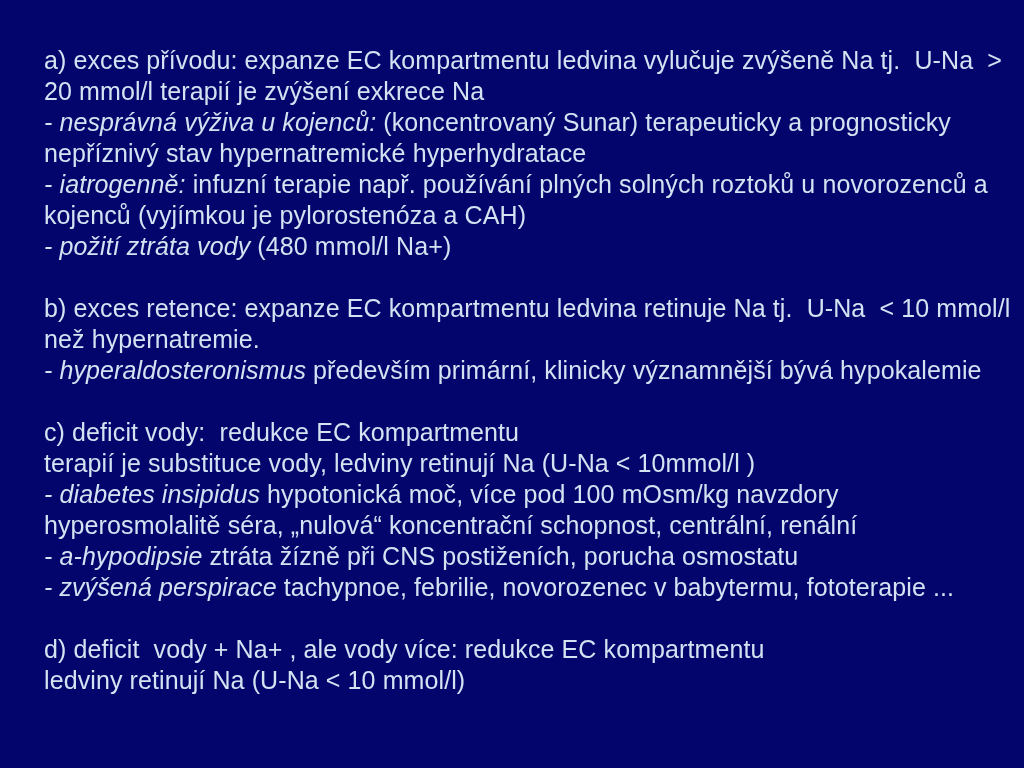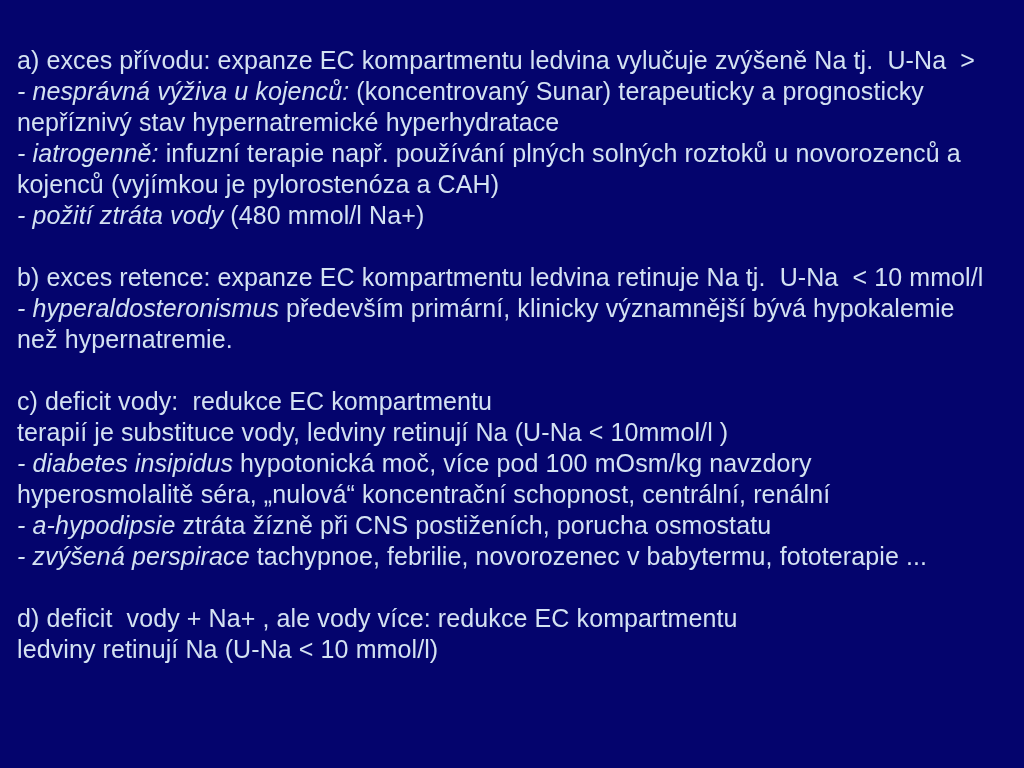--- a/index.html
+++ b/index.html
@@ -14,7 +14,7 @@
     height: 768px;
     box-sizing: border-box;
     background: #04046d;
-    padding: 45px 8px 0 17px;
+    padding: 45px 8px 0 44px;
     font-family: "Liberation Sans", "DejaVu Sans", sans-serif;
     font-size: 25px;
     color: #d4e2f2;

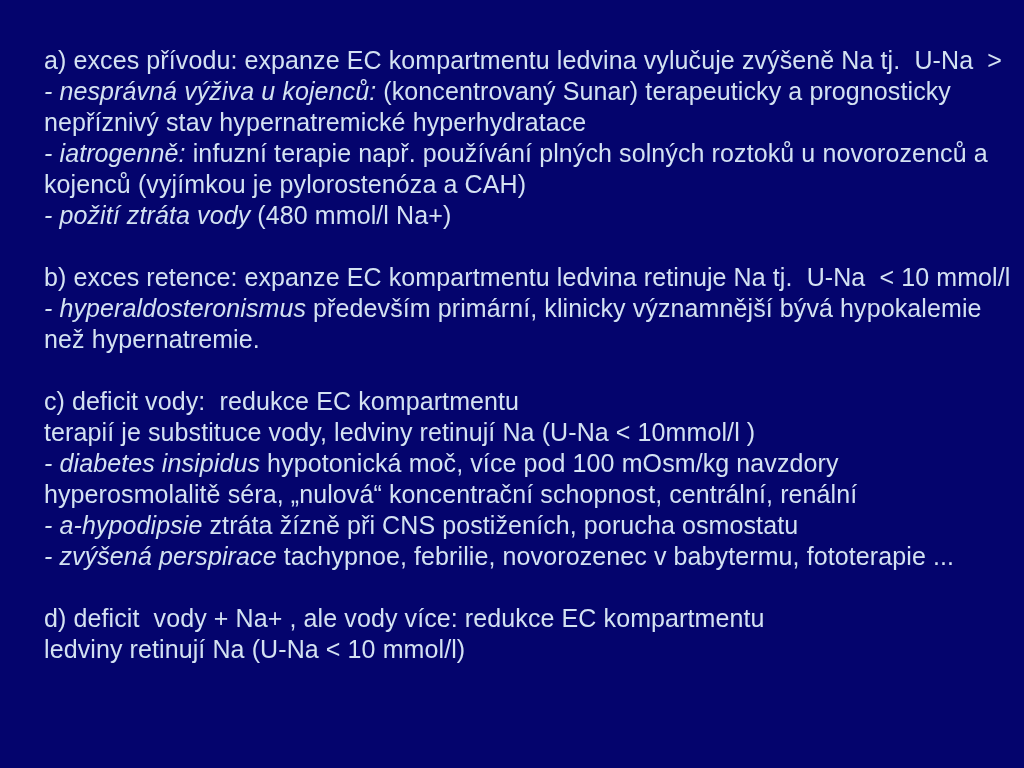--- a/index.html
+++ b/index.html
@@ -39,6 +39,7 @@
 <div class="slide" style="background: rgb(4, 4, 109); color: rgb(212, 226, 242);">
   <div class="slide-text">
       <div class="line"><span class="seg-roman">a) exces přívodu: expanze EC kompartmentu ledvina vylučuje zvýšeně Na tj.  U-Na  &gt;</span></div>
+      <div class="line"><span class="seg-roman">20 mmol/l terapií je zvýšení exkrece Na</span></div>
       <div class="line"><span class="seg-italic">- nesprávná výživa u kojenců: </span><span class="seg-roman">(koncentrovaný Sunar) terapeuticky a prognosticky</span></div>
       <div class="line"><span class="seg-roman">nepříznivý stav hypernatremické hyperhydratace</span></div>
       <div class="line"><span class="seg-italic">- iatrogenně: </span><span class="seg-roman">infuzní terapie např. používání plných solných roztoků u novorozenců a</span></div>

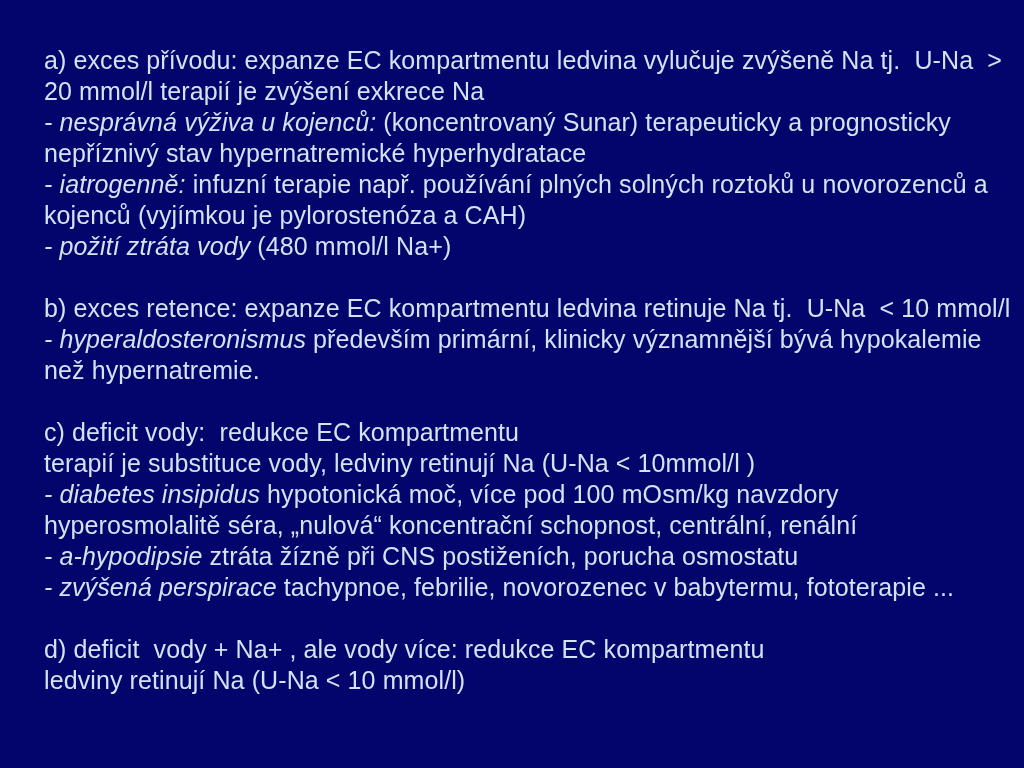--- a/index.html
+++ b/index.html
@@ -47,8 +47,8 @@
       <div class="line"><span class="seg-italic">- požití ztráta vody </span><span class="seg-roman">(480 mmol/l Na+)</span></div>
       <div class="line"></div>
       <div class="line"><span class="seg-roman">b) exces retence: expanze EC kompartmentu ledvina retinuje Na tj.  U-Na  &lt; 10 mmol/l</span></div>
+      <div class="line"><span class="seg-roman">než hypernatremie.</span></div>
       <div class="line"><span class="seg-italic">- hyperaldosteronismus </span><span class="seg-roman">především primární, klinicky významnější bývá hypokalemie</span></div>
-      <div class="line"><span class="seg-roman">než hypernatremie.</span></div>
       <div class="line"></div>
       <div class="line"><span class="seg-roman">c) deficit vody:  redukce EC kompartmentu</span></div>
       <div class="line"><span class="seg-roman">terapií je substituce vody, ledviny retinují Na (U-Na &lt; 10mmol/l )</span></div>

